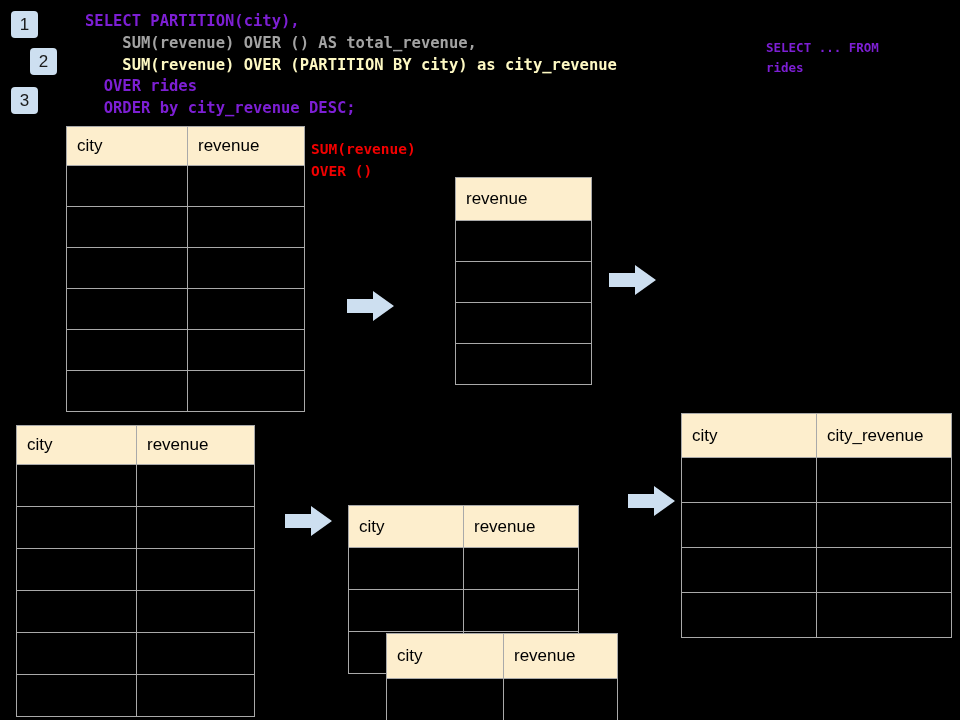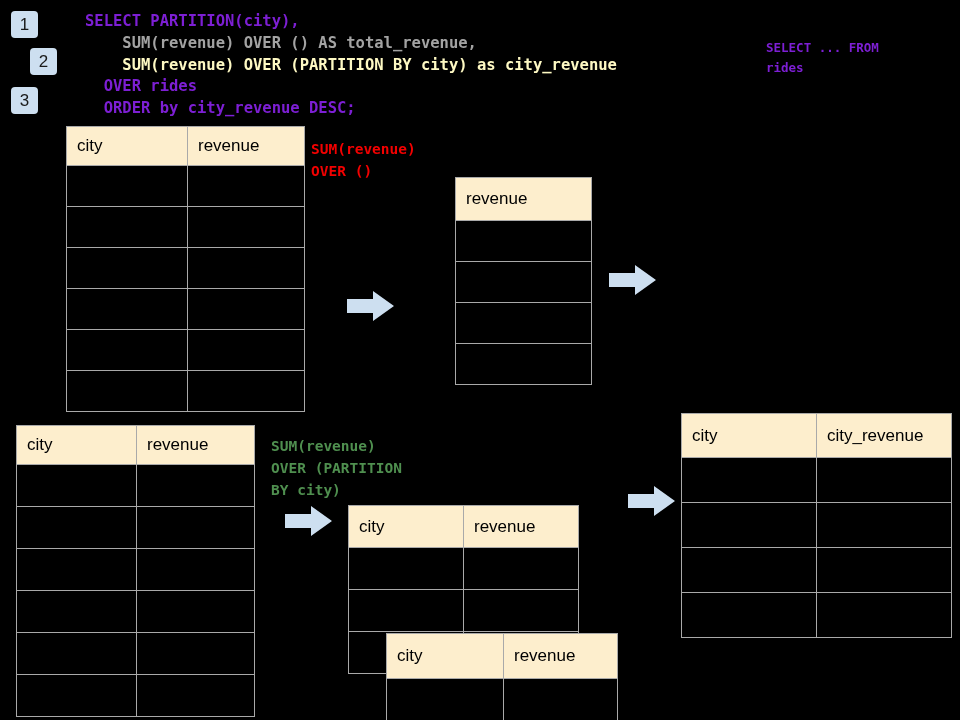--- a/index.html
+++ b/index.html
@@ -115,9 +115,6 @@
   <div class="annot" style="left:311px; top:138px; color:#f30000;"><span>SUM(revenue)</span>
 <span>OVER ()</span></div>
 
-  <div class="annot" style="left:271px; top:435px; color:#4f8f4f;"><span>SUM(revenue)</span>
-<span>OVER (PARTITION</span>
-<span>BY city)</span></div>
 
   <table class="tbl" style="left:66px; top:126px; width:238px;">
     <colgroup>

